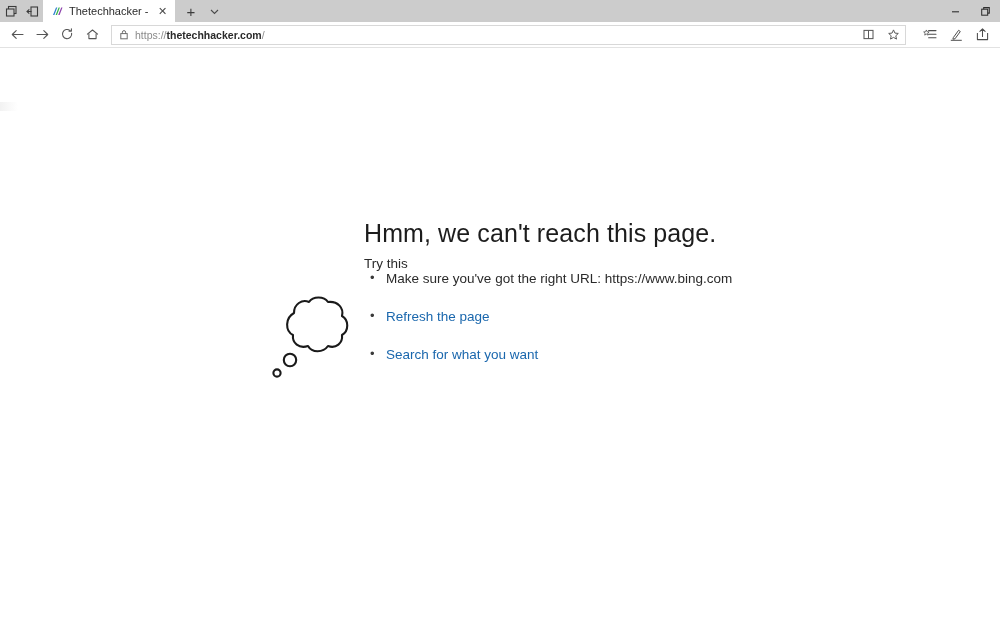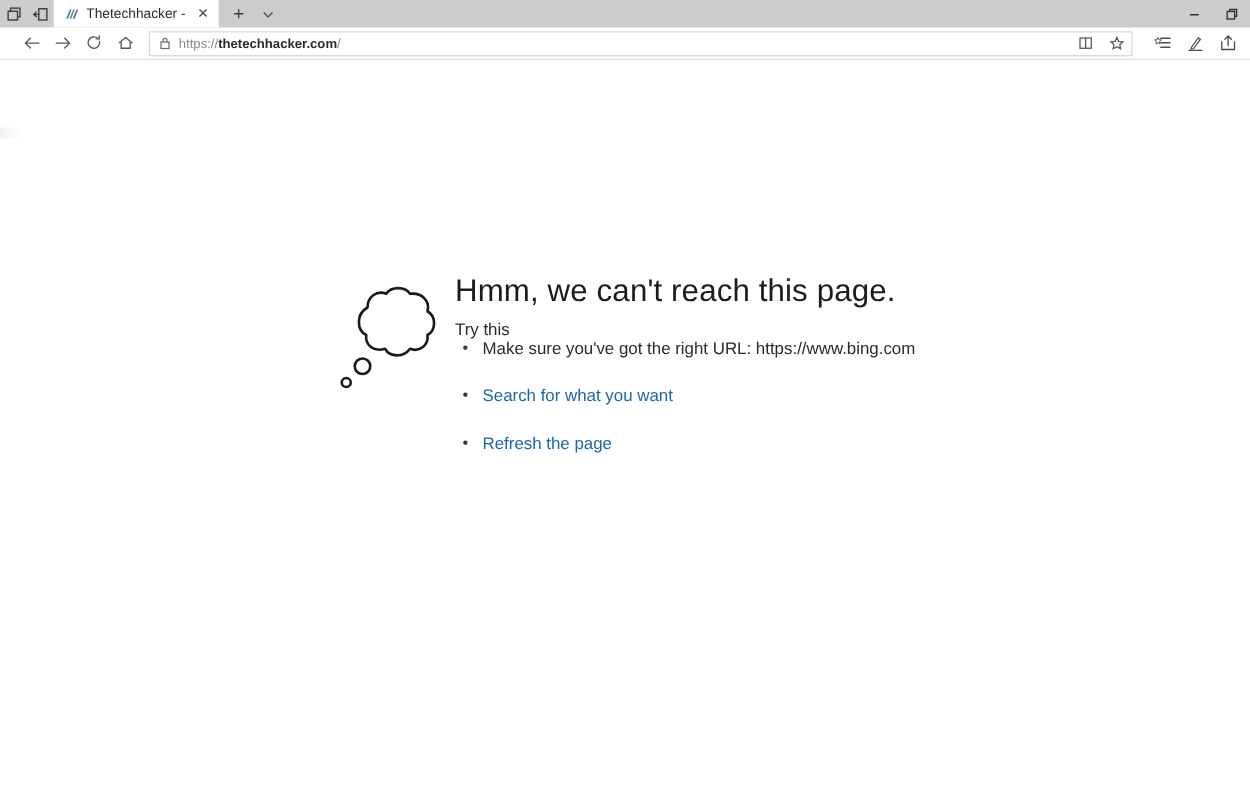--- a/index.html
+++ b/index.html
@@ -140,7 +140,7 @@
     background: #ffffff;
     display: flex;
     align-items: center;
-    padding: 0 6px 0 13px;
+    padding: 0 6px 0 5px;
     gap: 0px;
     border-bottom: 1px solid #e2e2e2;
   }

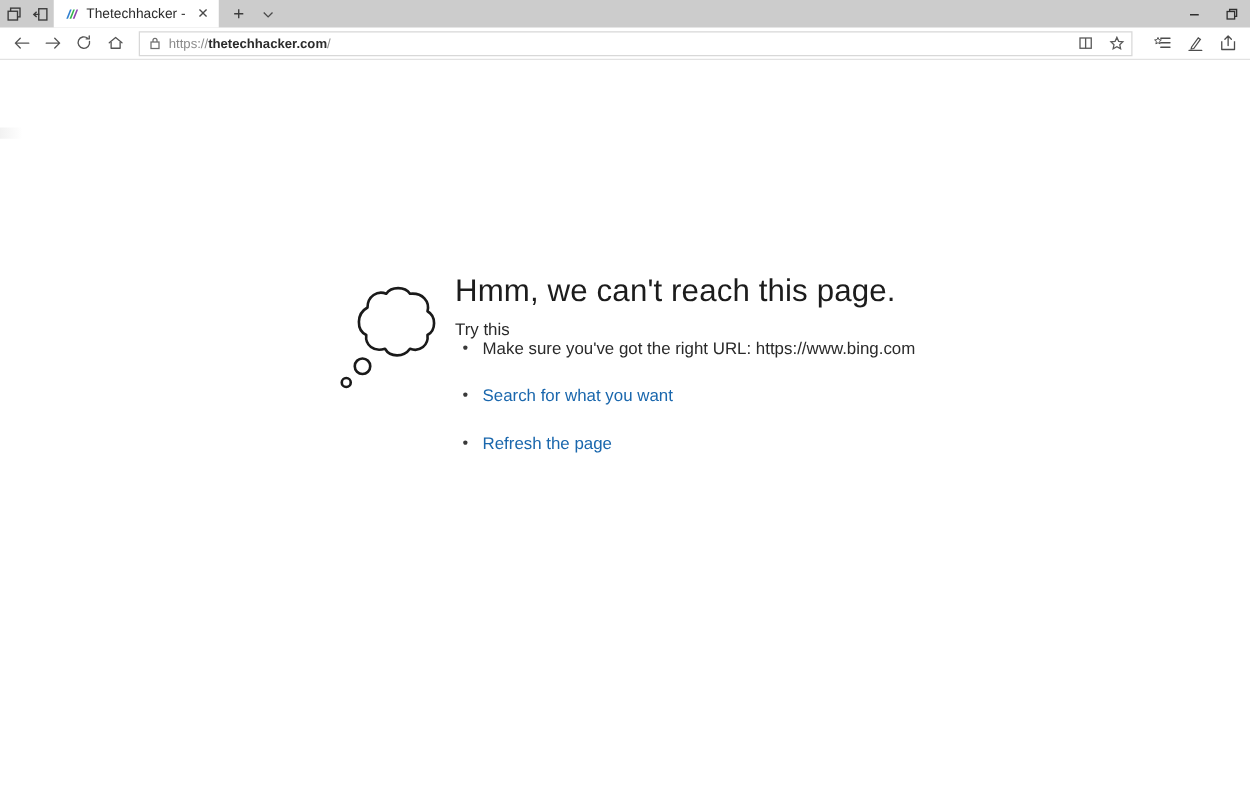--- a/index.html
+++ b/index.html
@@ -239,7 +239,7 @@
     left: 268px;
     top: 170px;
     display: flex;
-    align-items: flex-start;
+    align-items: flex-end;
     gap: 0px;
   }
 

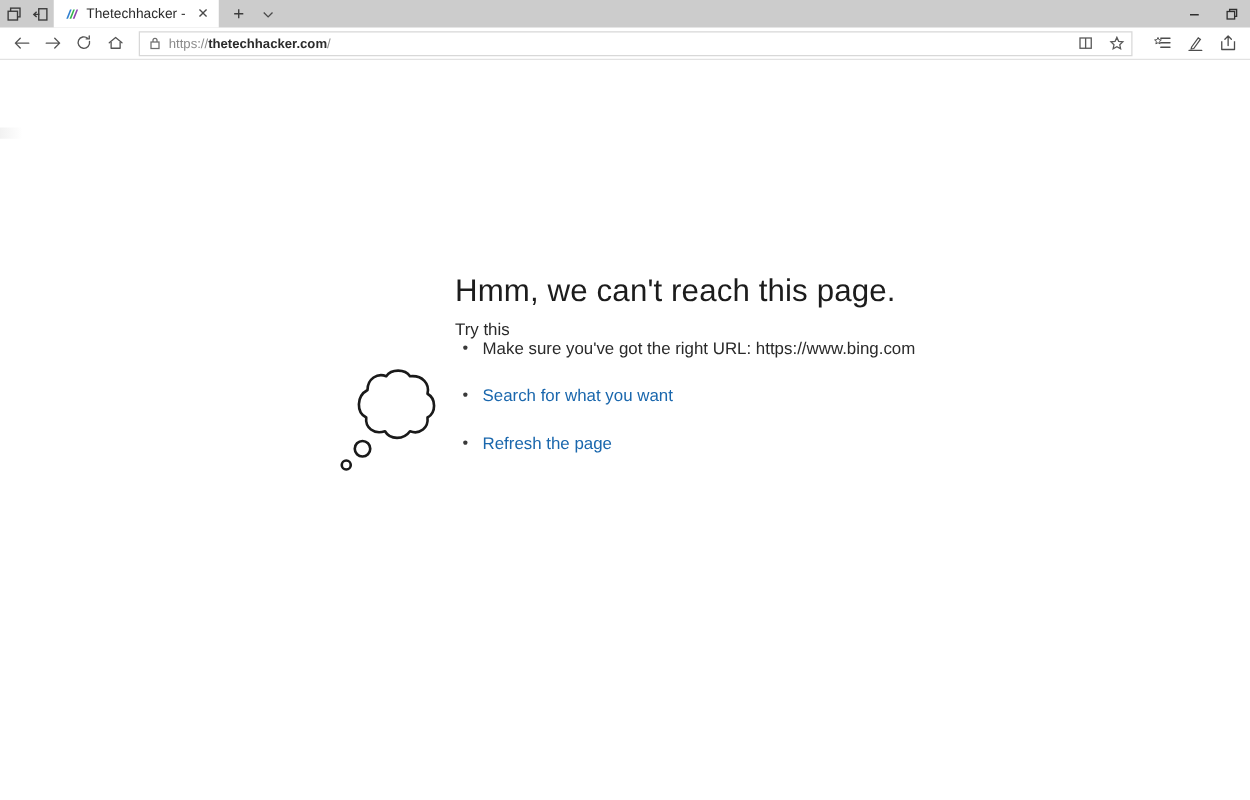--- a/index.html
+++ b/index.html
@@ -462,11 +462,11 @@
             <span>Make sure you've got the right URL: https://www.bing.com</span>
           </li>
           <li class="link-item">
+            <a href="#">Refresh the page</a>
+          </li>
+          <li class="link-item">
             <a href="#">Search for what you want</a>
           </li>
-          <li class="link-item">
-            <a href="#">Refresh the page</a>
-          </li>
         </ul>
       </div>
 

